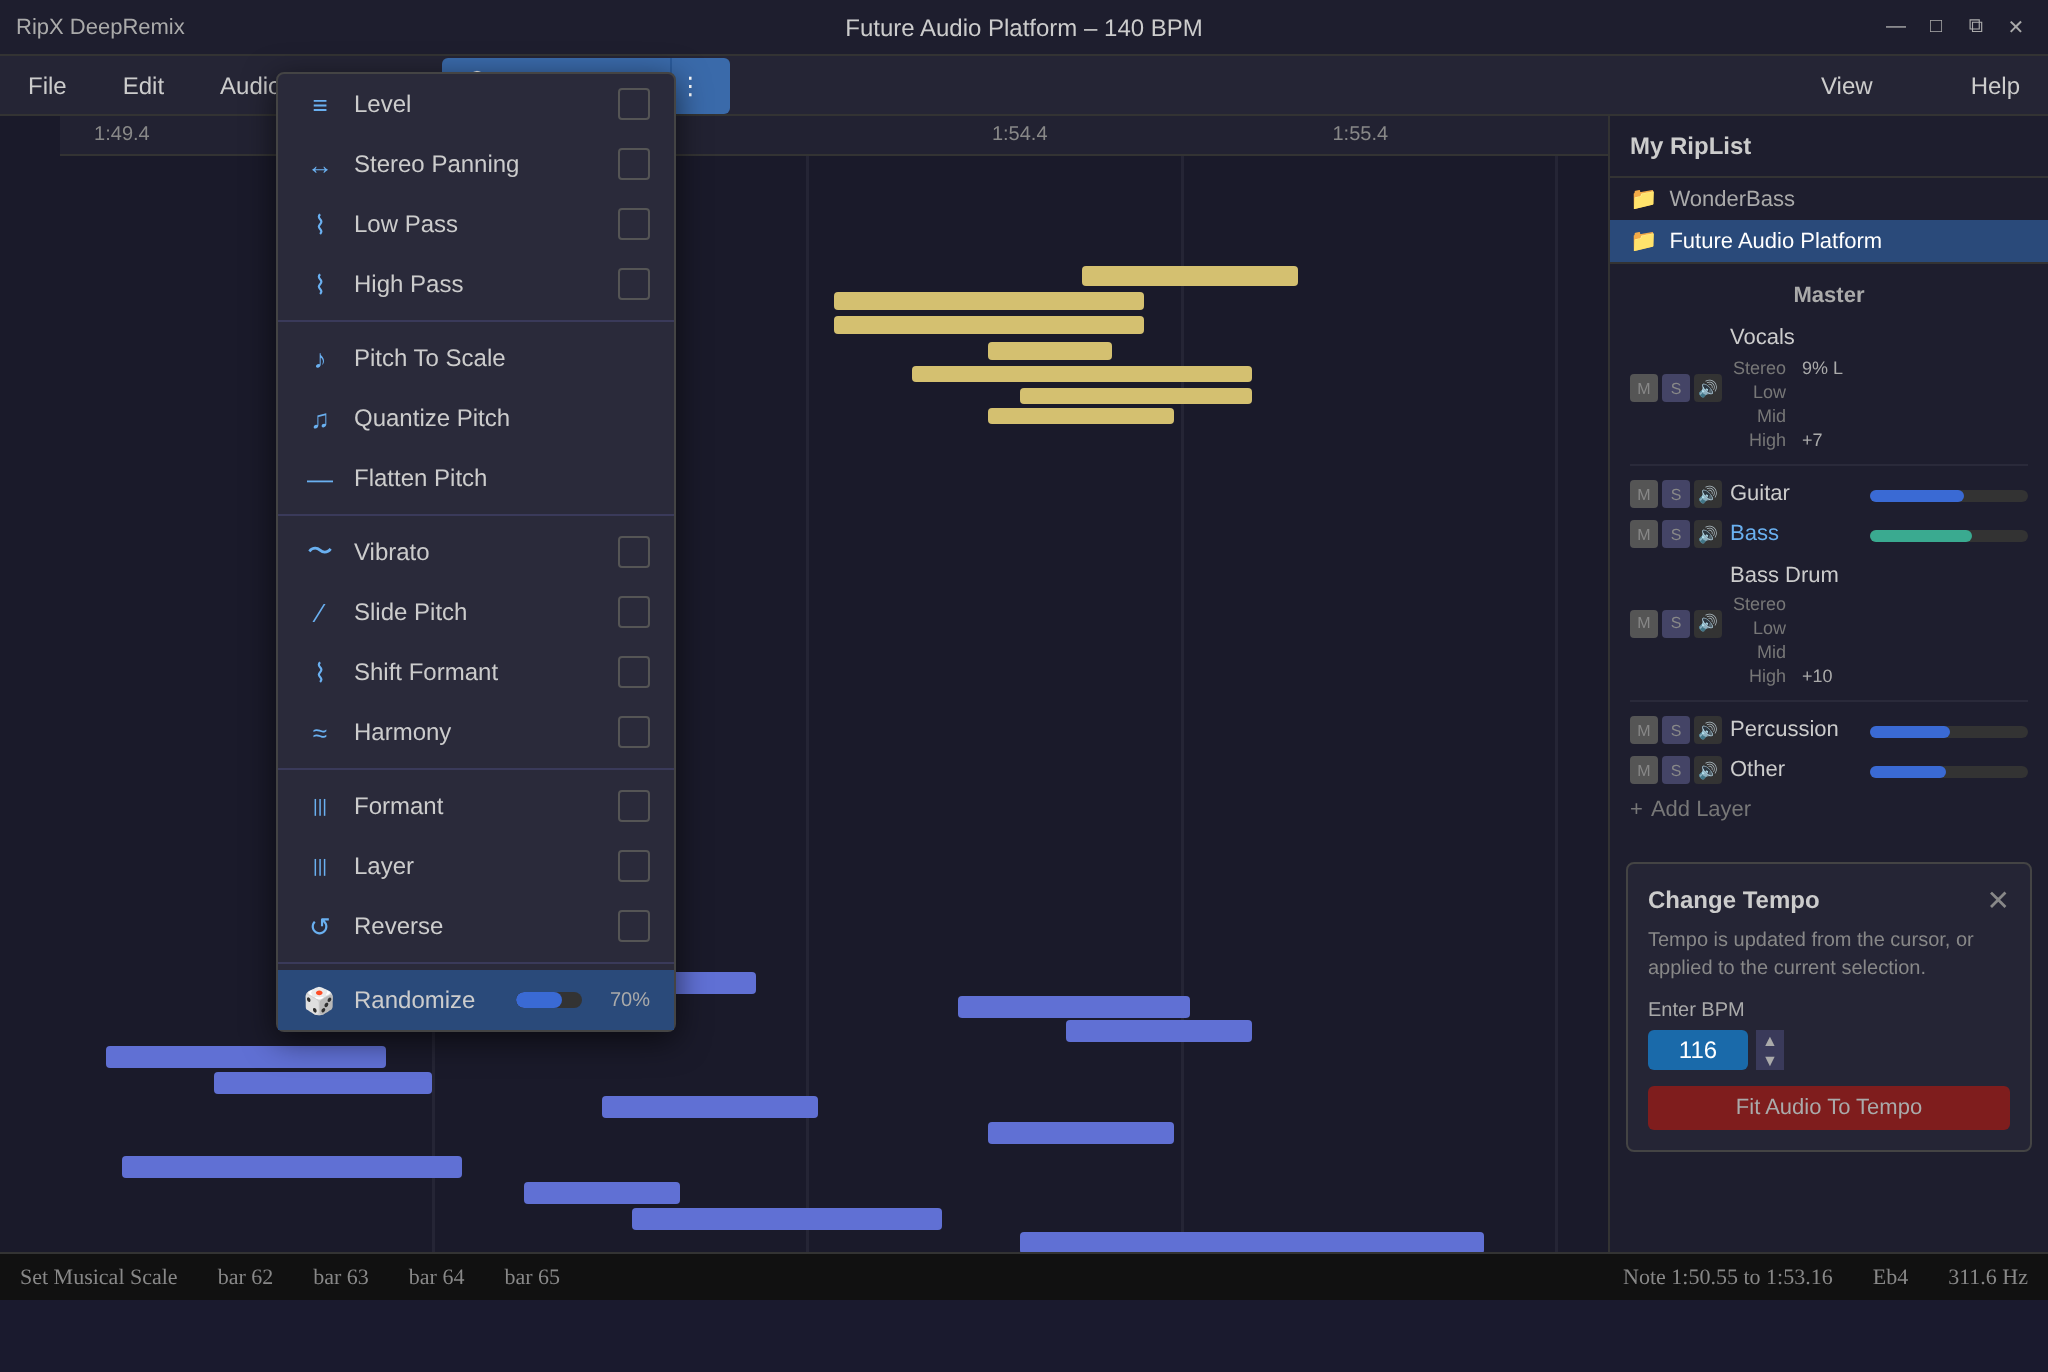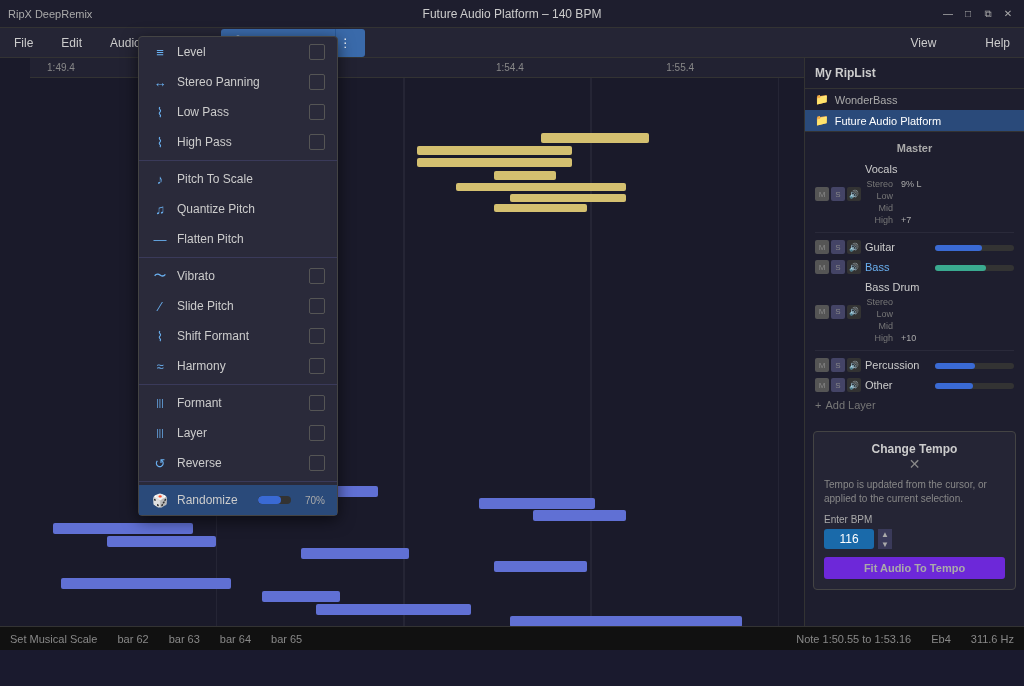--- a/index.html
+++ b/index.html
@@ -299,7 +299,6 @@
       justify-content: space-between;
       align-items: center;
       margin-bottom: 6px;
-      flex-direction: column;
     }
     .tempo-title {
       font-size: 12px;

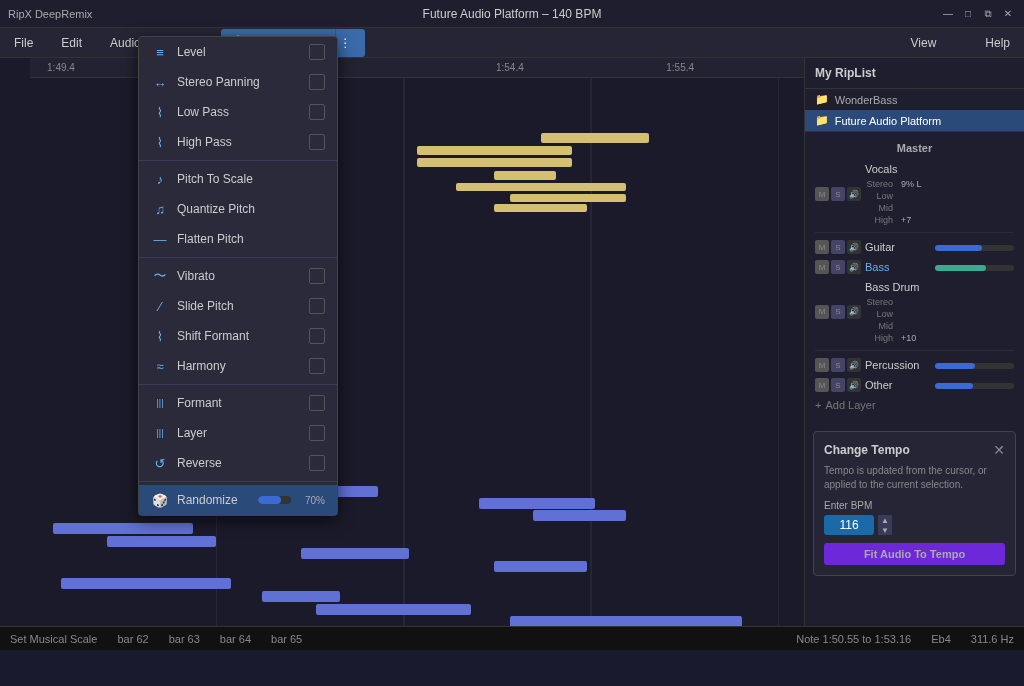--- a/index.html
+++ b/index.html
@@ -354,7 +354,7 @@
       justify-content: center;
     }
     .tempo-fit-btn {
-      background: #6d28d9;
+      background: #7f1d1d;
       border: none;
       color: #aaa;
       padding: 5px 10px;
@@ -363,7 +363,6 @@
       cursor: pointer;
       width: 100%;
       text-align: center;
-      font-weight: bold;
     }
 
     

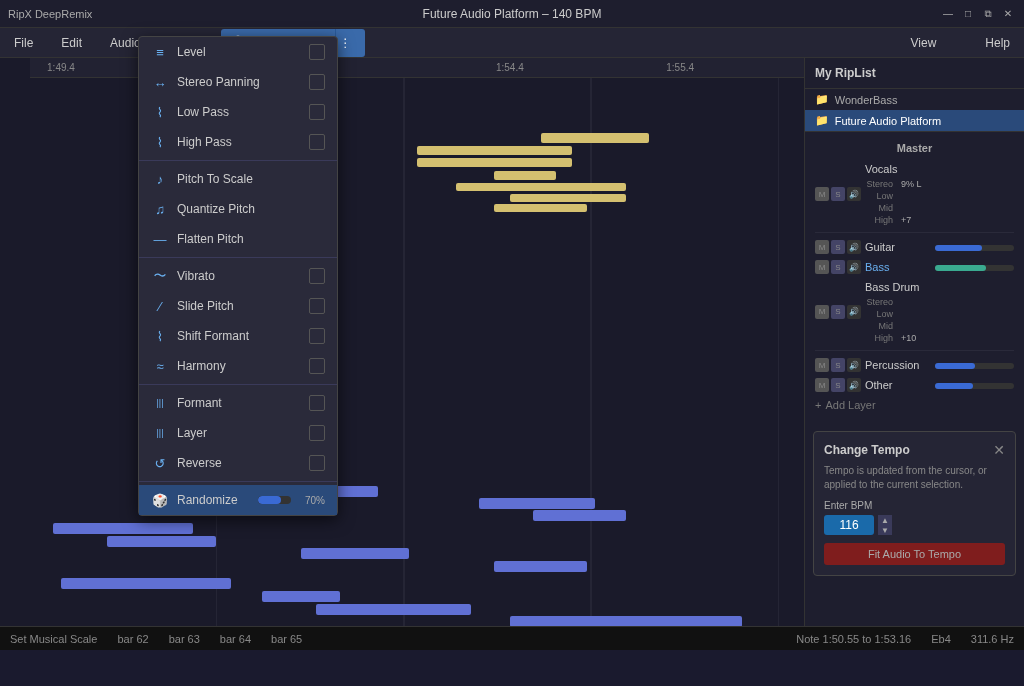--- a/index.html
+++ b/index.html
@@ -377,7 +377,7 @@
       font-size: 11px;
       color: #777;
     }
-    .status-item { color: #888; }
+    .status-item { color: #888; font-family: Liberation Serif, serif; }
 
     
     .dropdown-menu {

